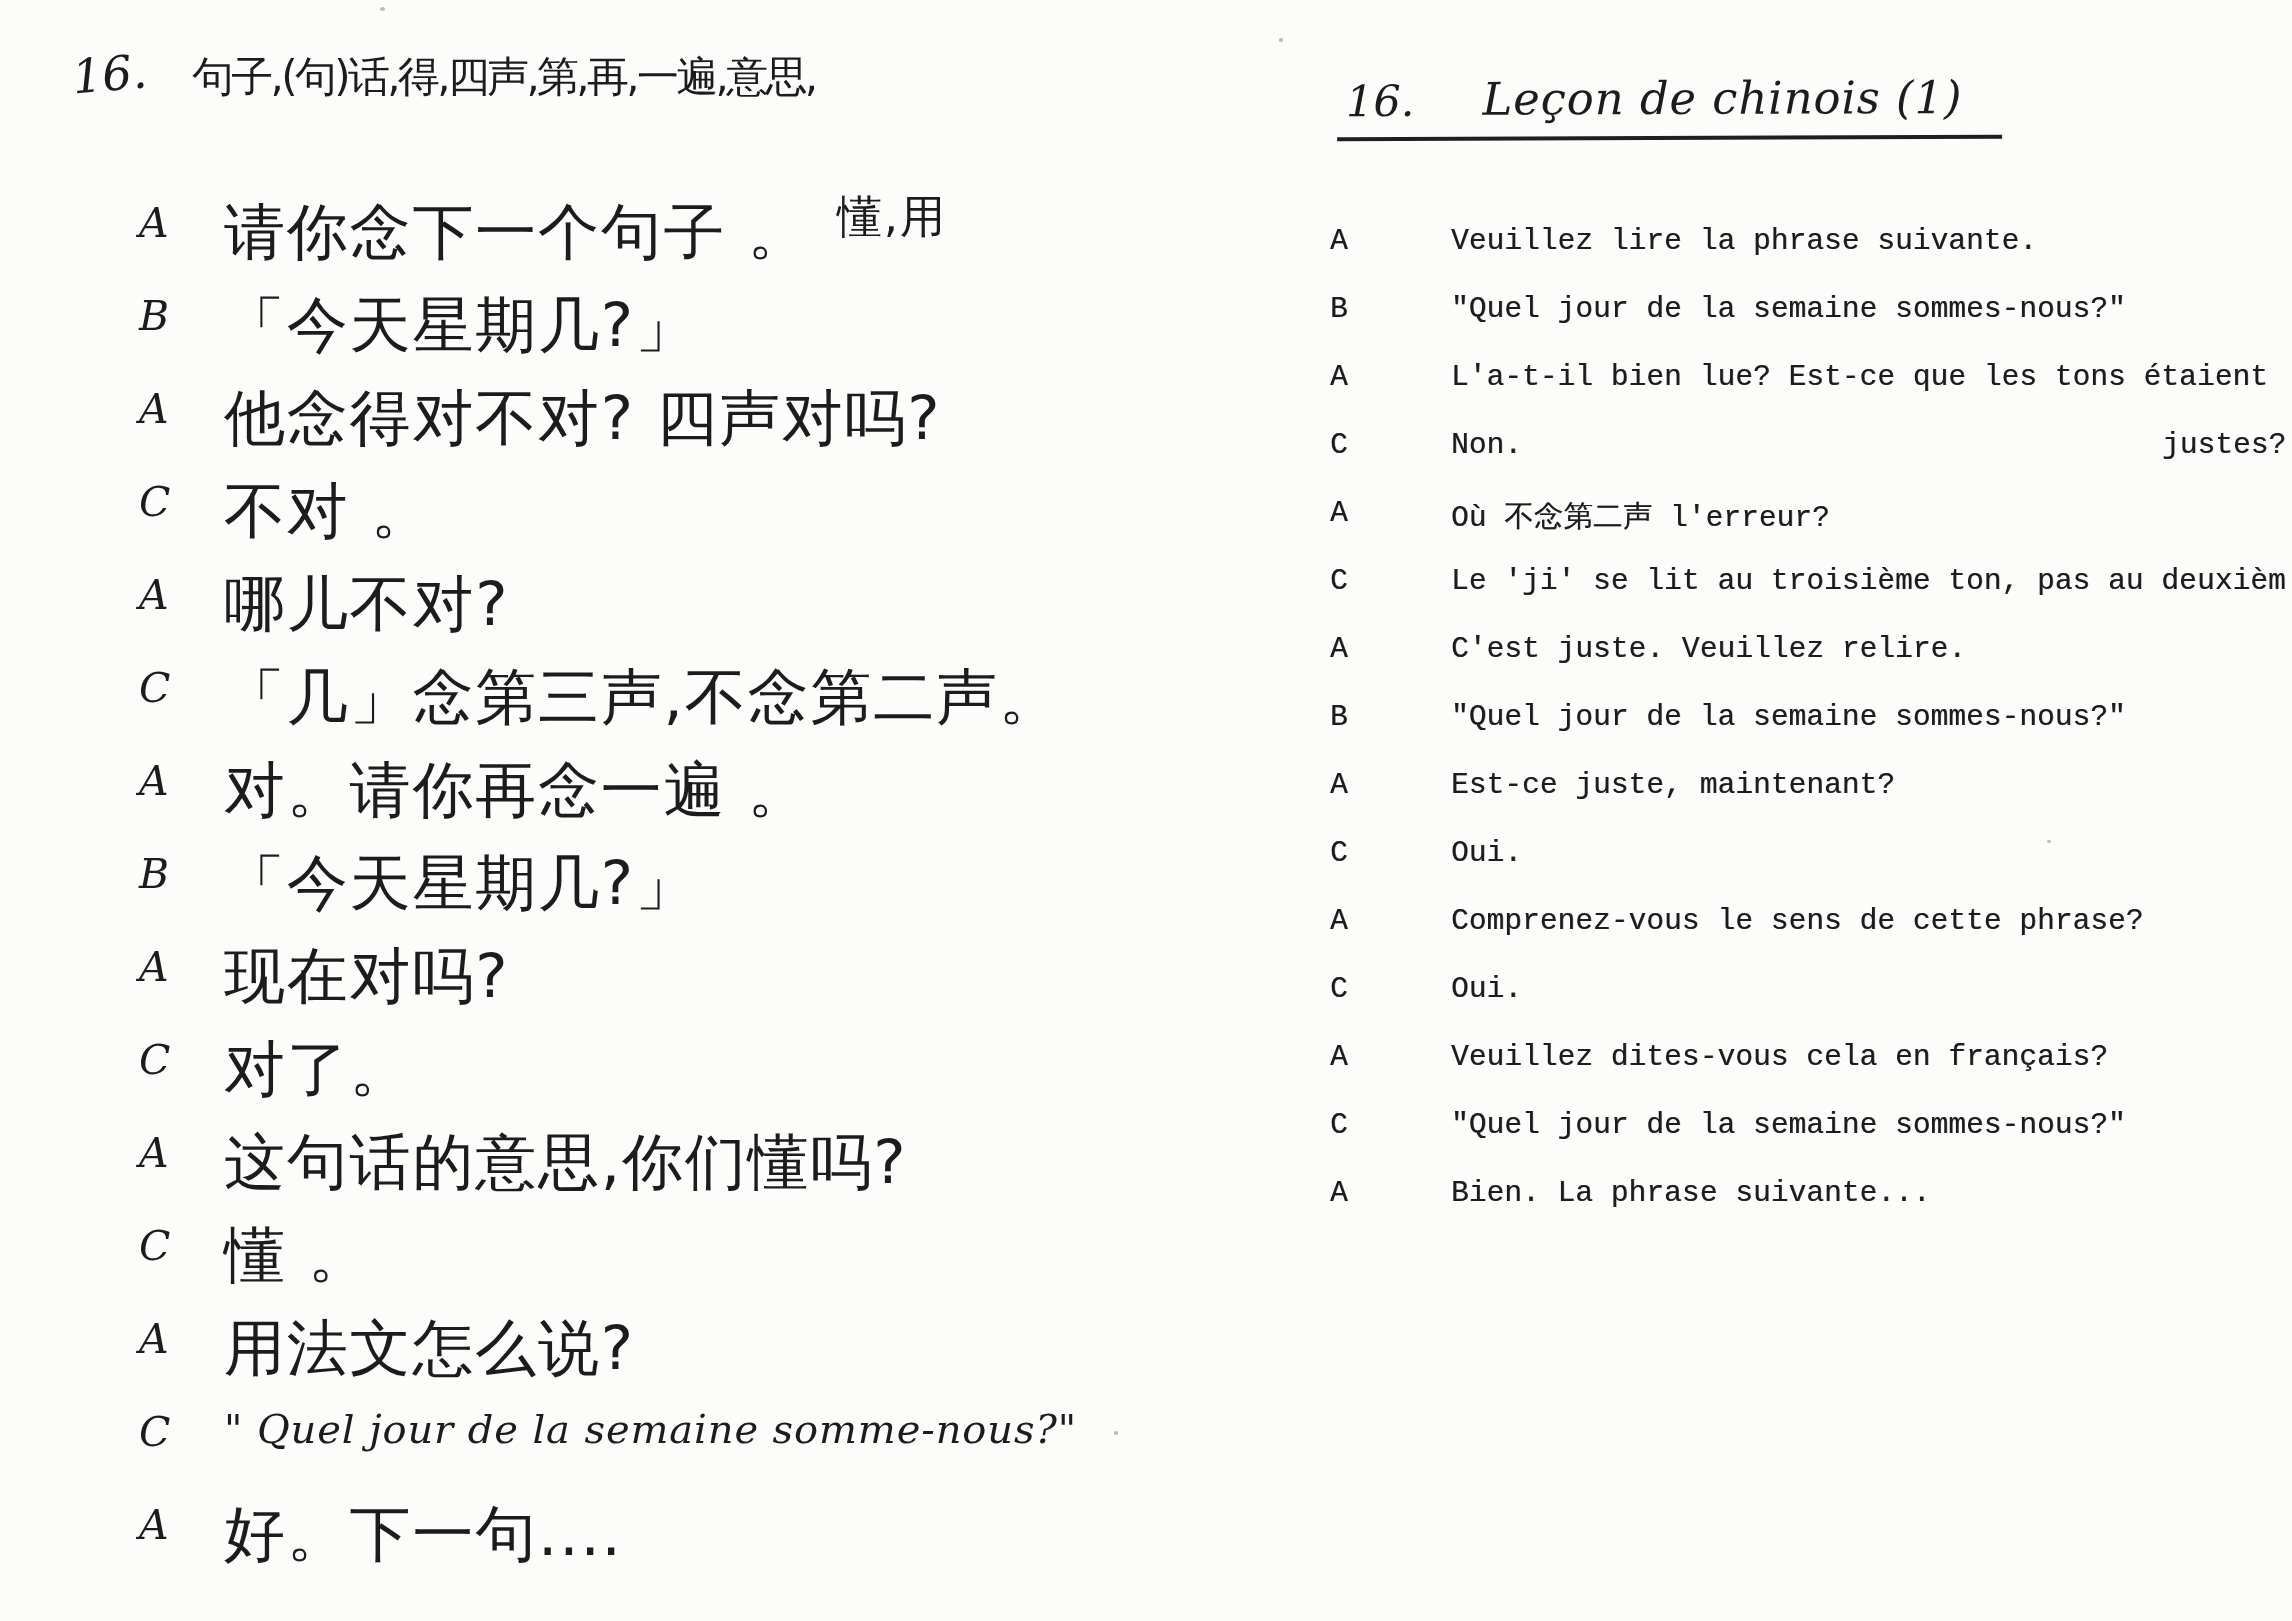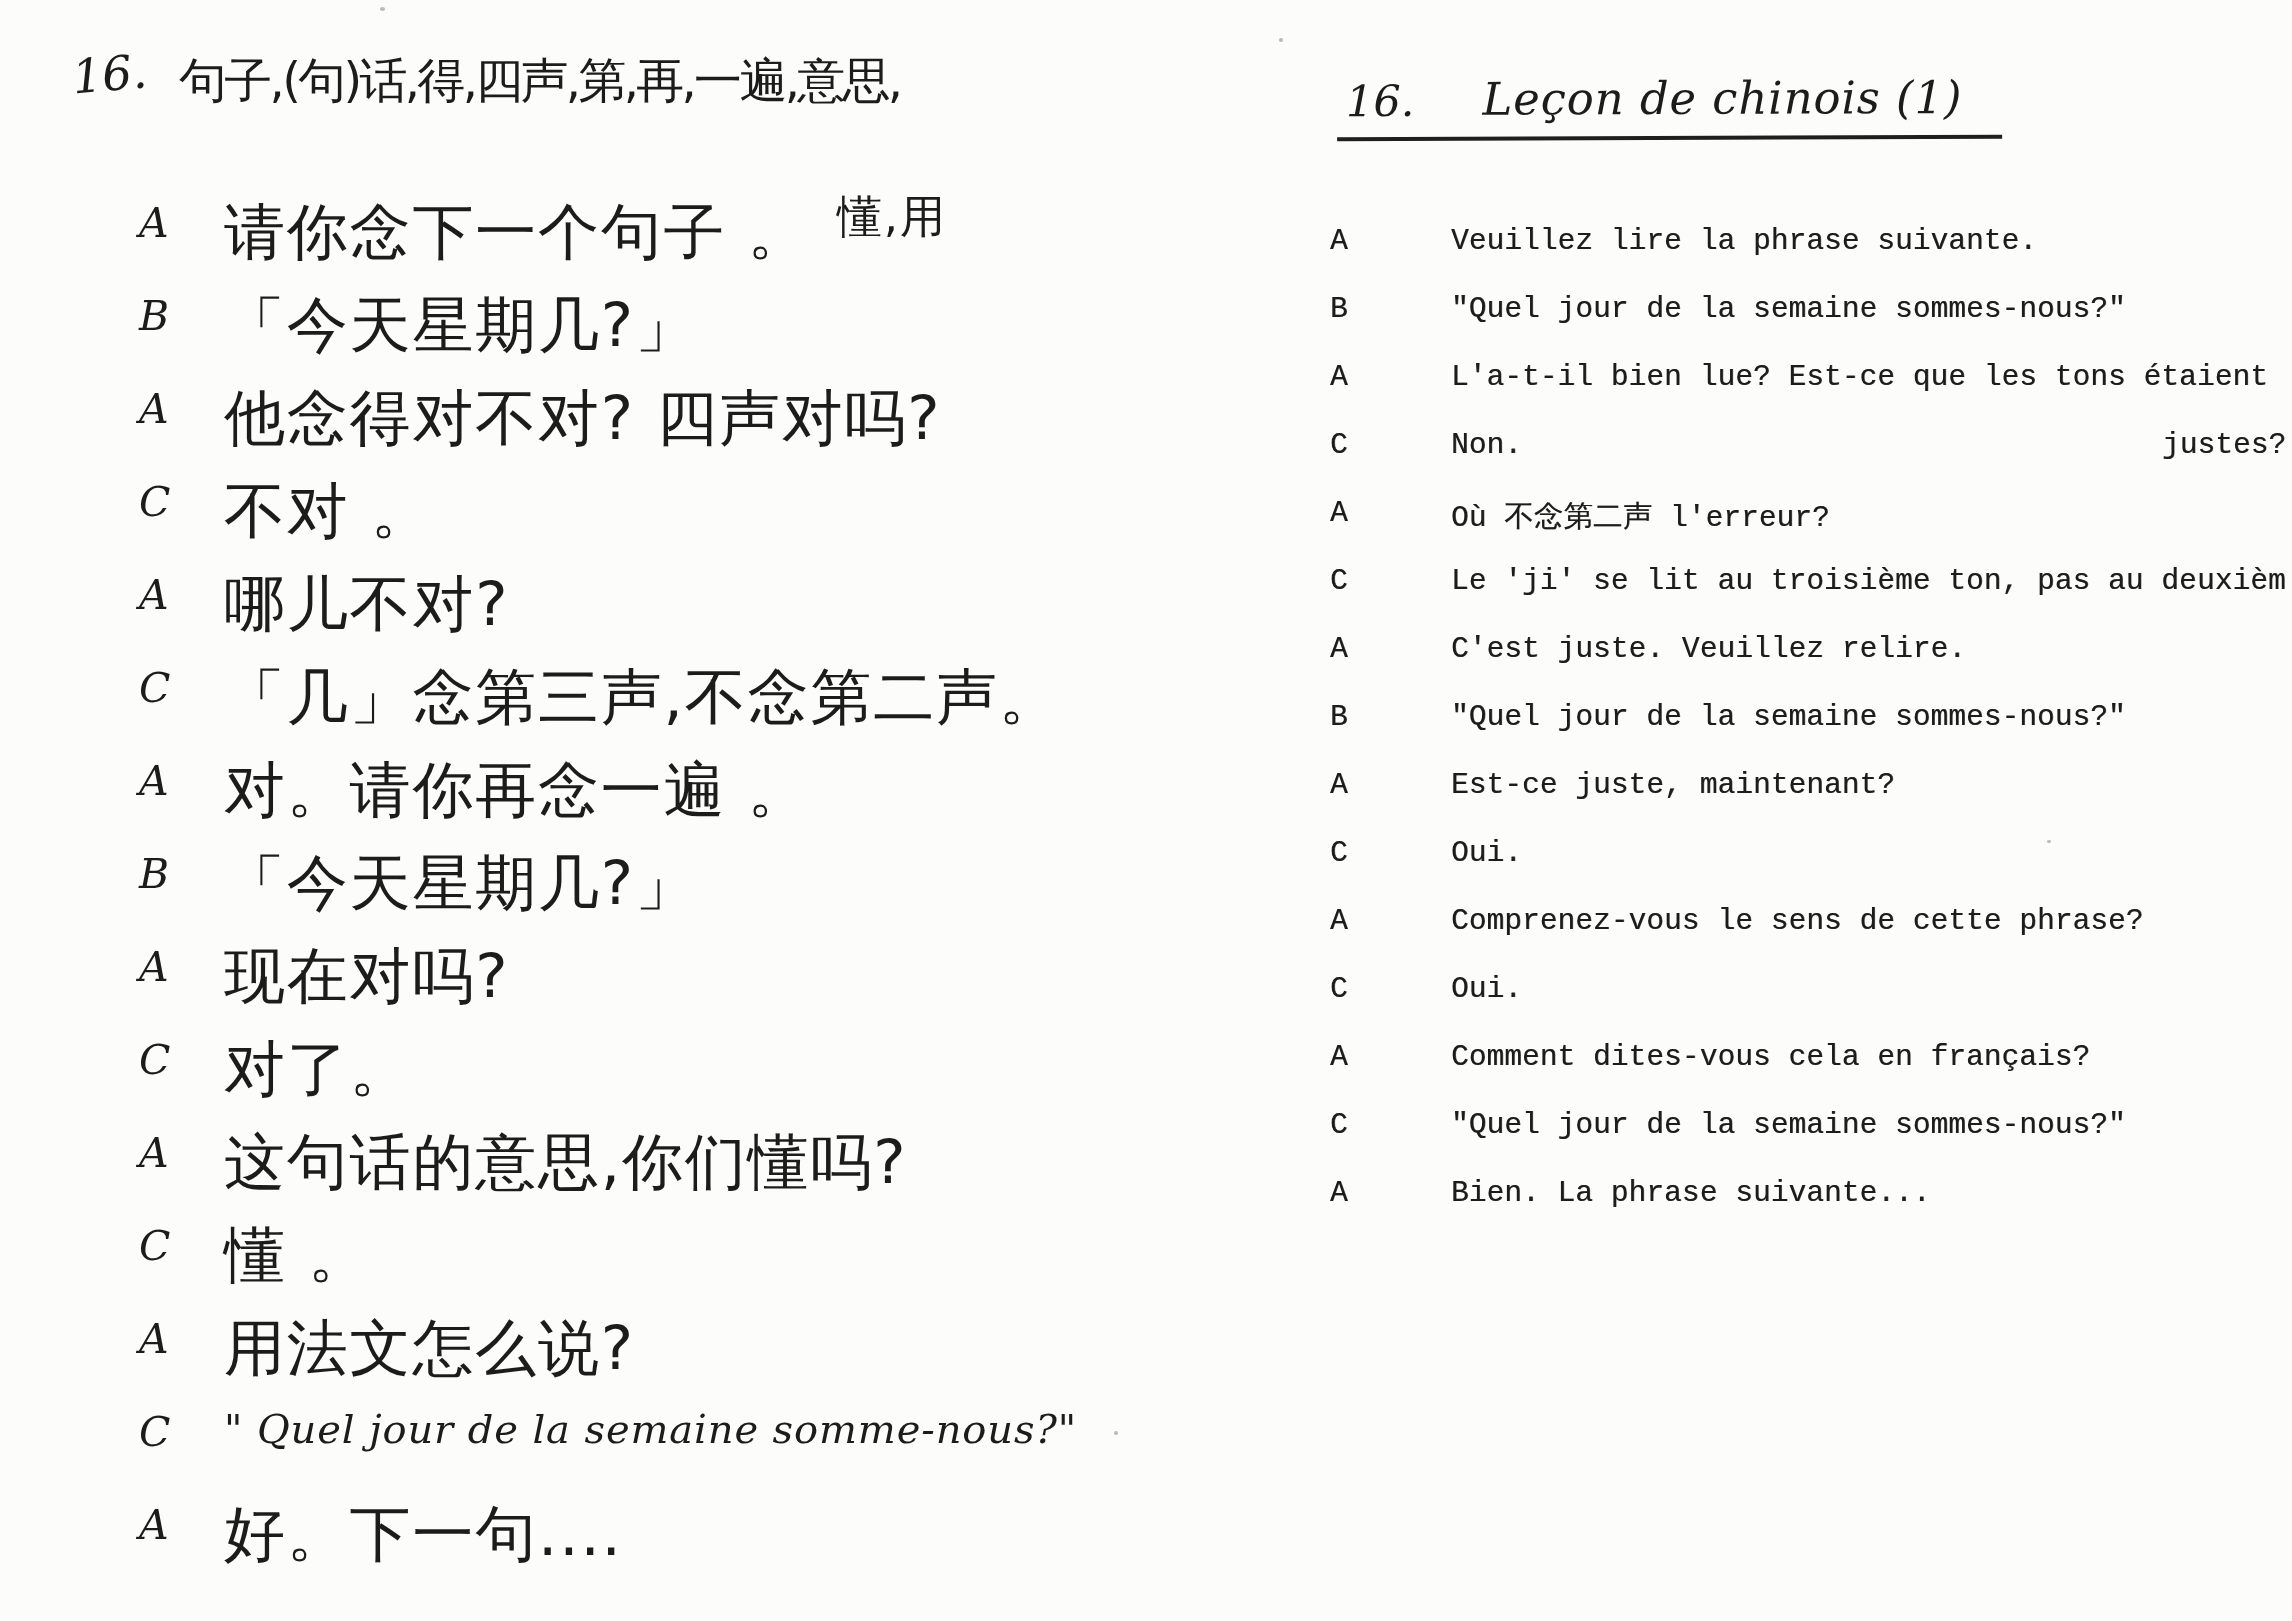--- a/index.html
+++ b/index.html
@@ -13,7 +13,7 @@
   
   .l-header { position:absolute; left:72px; top:45px; display:flex; align-items:flex-start; white-space:nowrap; }
   .l-num { font-family:"DejaVu Serif", serif; font-style:italic; font-size:47px; width:107px; transform:rotate(-5deg); }
-  .l-vocab { font-size:48px; letter-spacing:-2.7px; padding-top:3.6px; }
+  .l-vocab { font-size:42px; letter-spacing:-2.7px; padding-top:3.6px;margin-left:13px; }
   .l-overflow { position:absolute; left:837px; top:158px; font-size:45px; letter-spacing:1.8px;margin-top:29px; }
 
   .l-dialogue { position:absolute; left:139px; top:192px; }

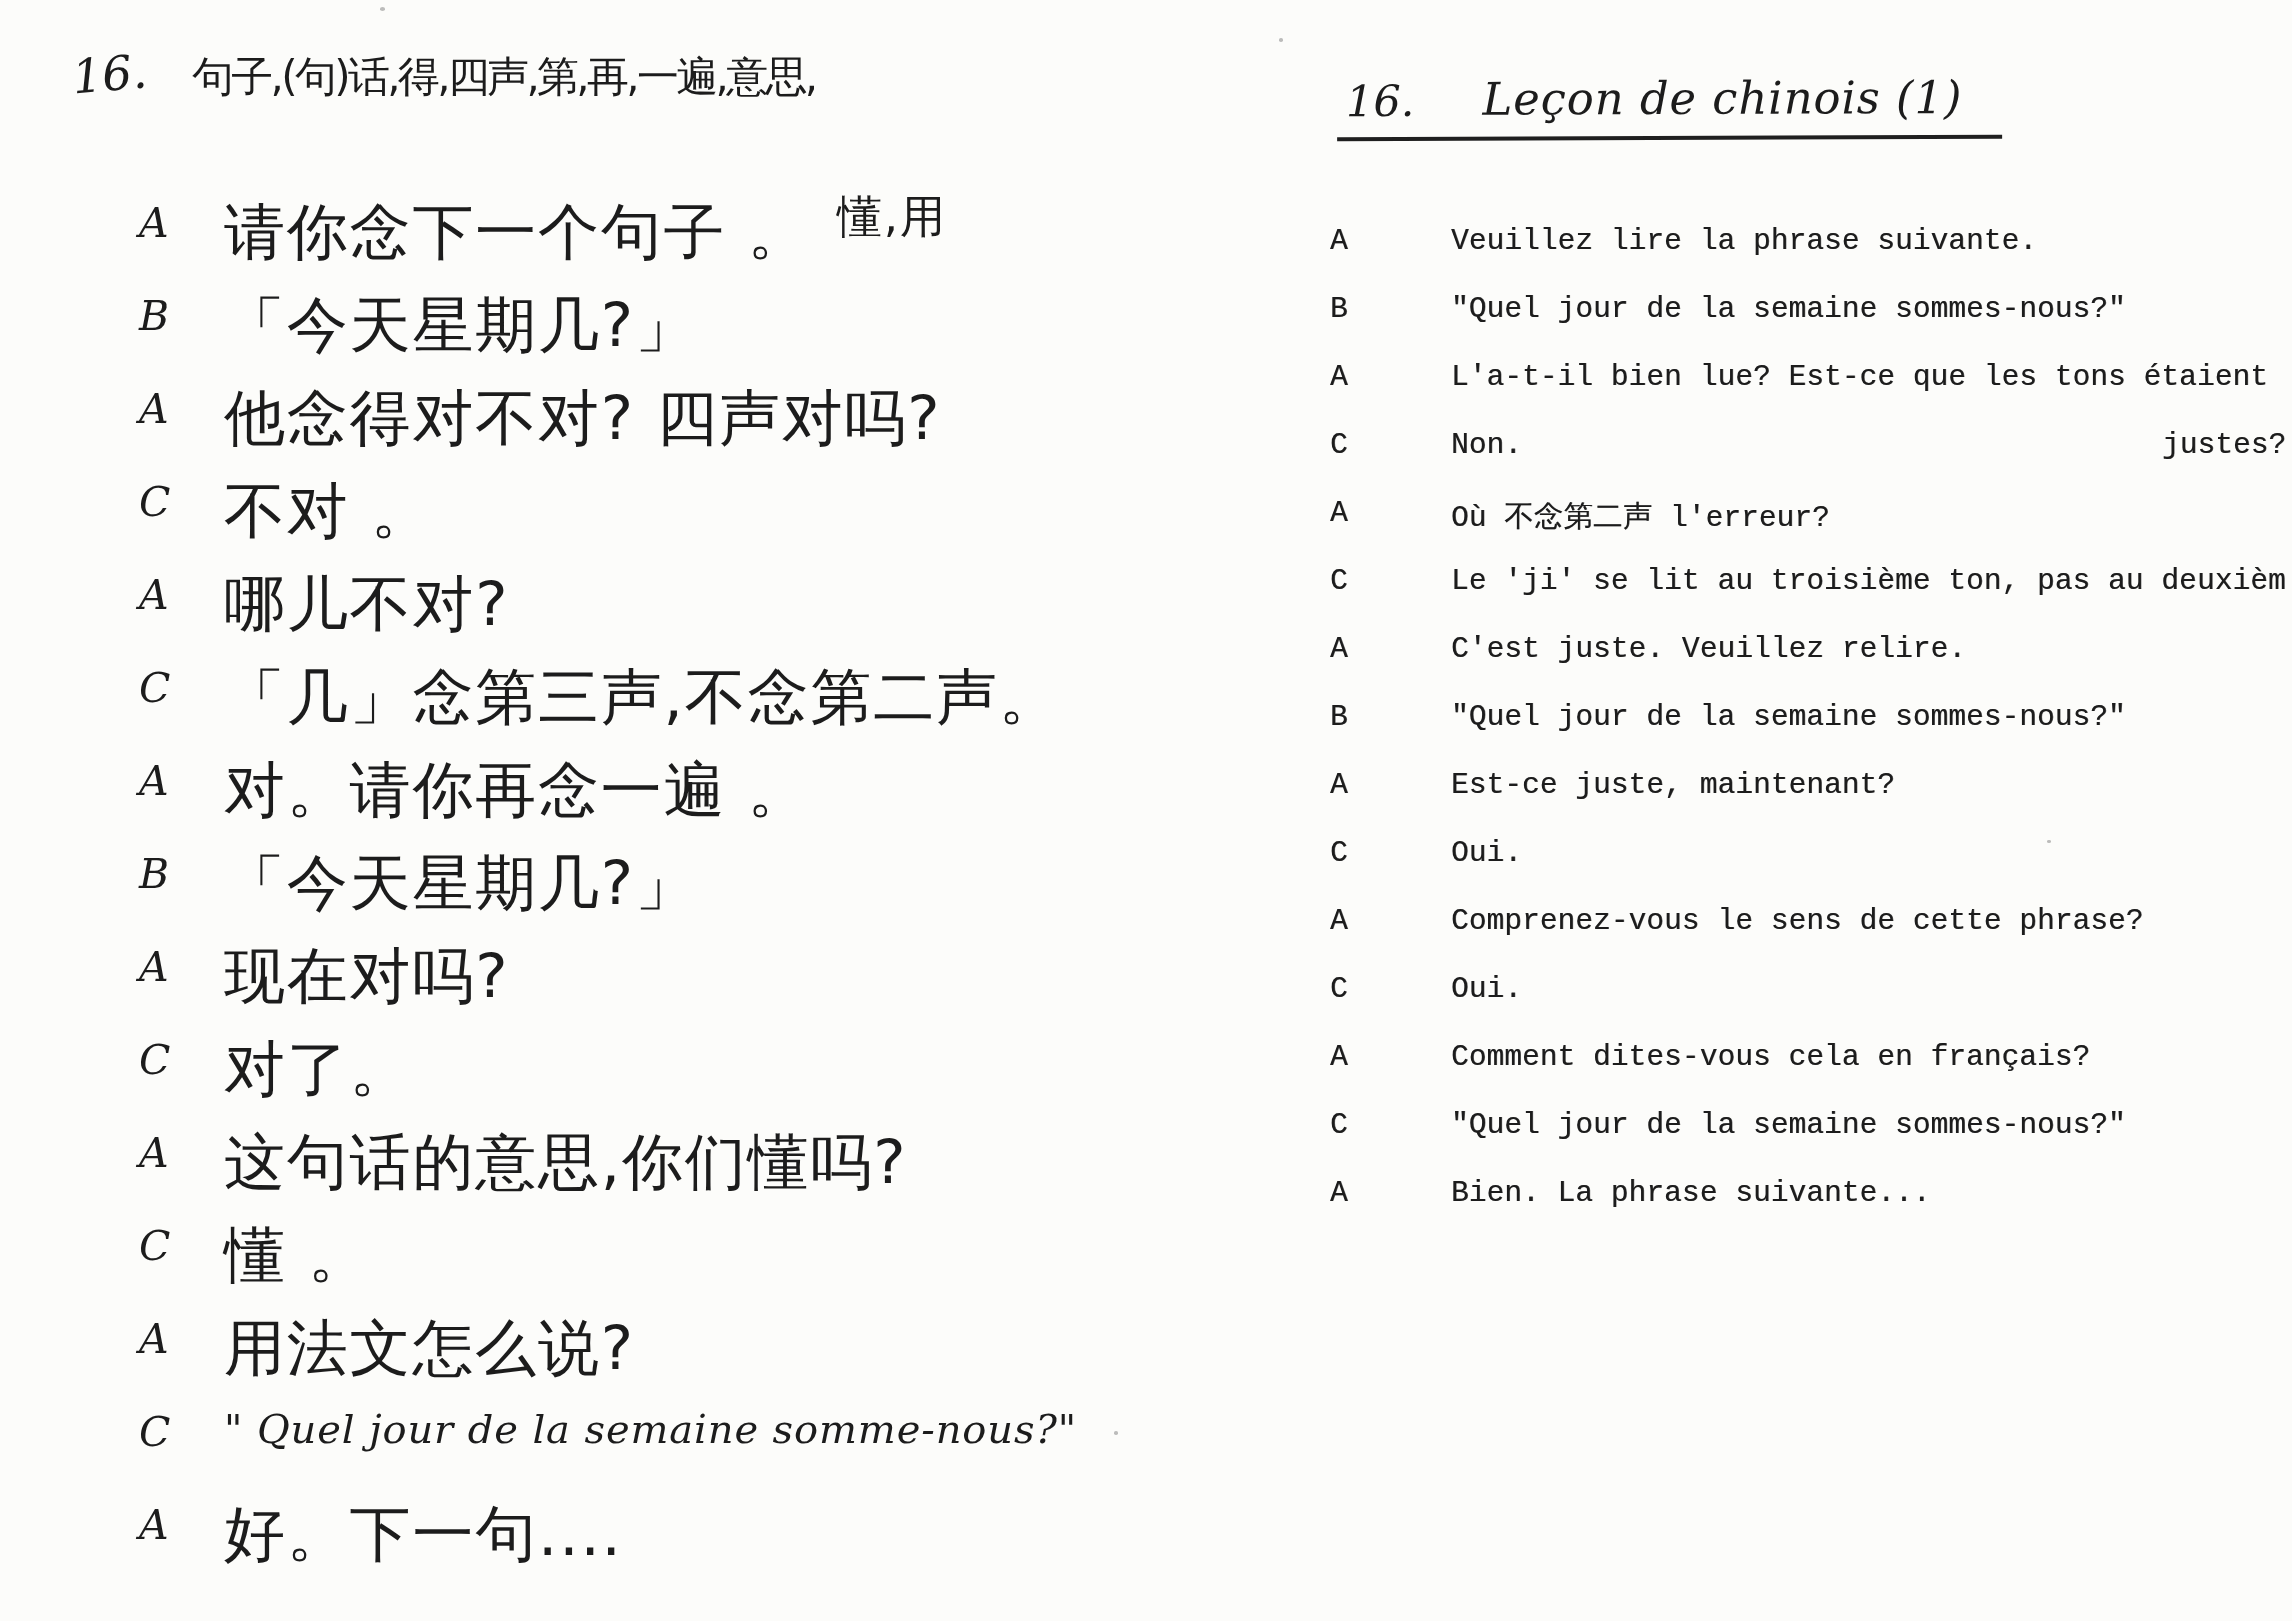--- a/index.html
+++ b/index.html
@@ -151,7 +151,7 @@
       <div class="r-row"><span class="spk">C</span><span class="txt">Oui.</span></div>
       <div class="r-row"><span class="spk">A</span><span class="txt">Comprenez-vous le sens de cette phrase?</span></div>
       <div class="r-row"><span class="spk">C</span><span class="txt">Oui.</span></div>
-      <div class="r-row"><span class="spk">A</span><span class="txt">Comment dites-vous cela en français?</span></div>
+      <div class="r-row"><span class="spk">A</span><span class="txt">Veuillez dites-vous cela en français?</span></div>
       <div class="r-row"><span class="spk">C</span><span class="txt">"Quel jour de la semaine sommes-nous?"</span></div>
       <div class="r-row"><span class="spk">A</span><span class="txt">Bien. La phrase suivante...</span></div>
     </div>

